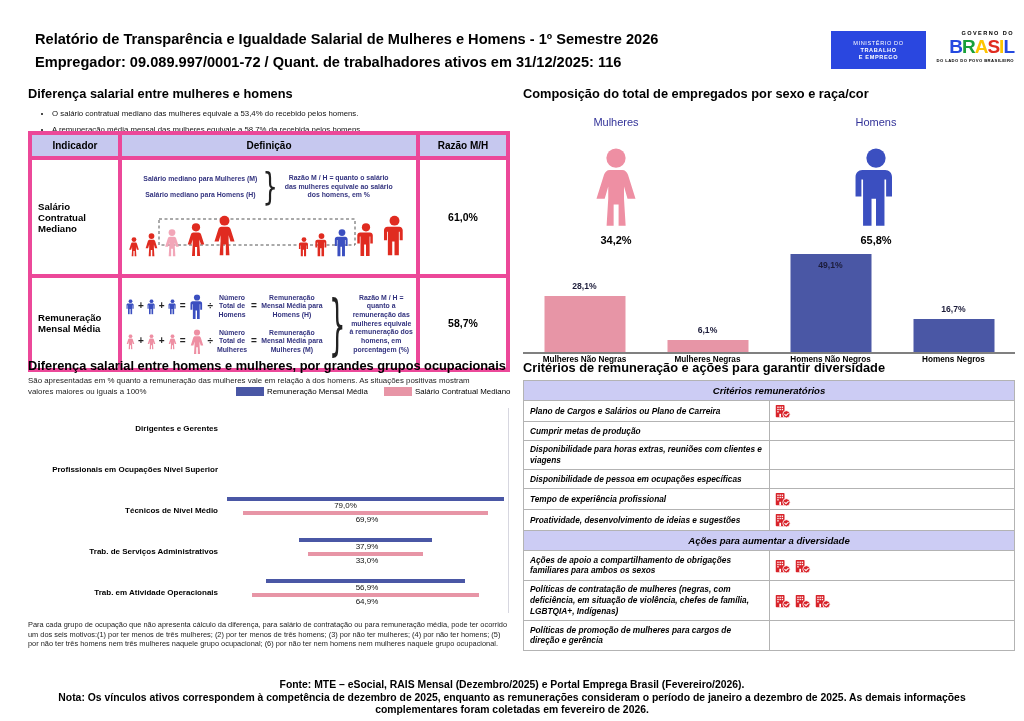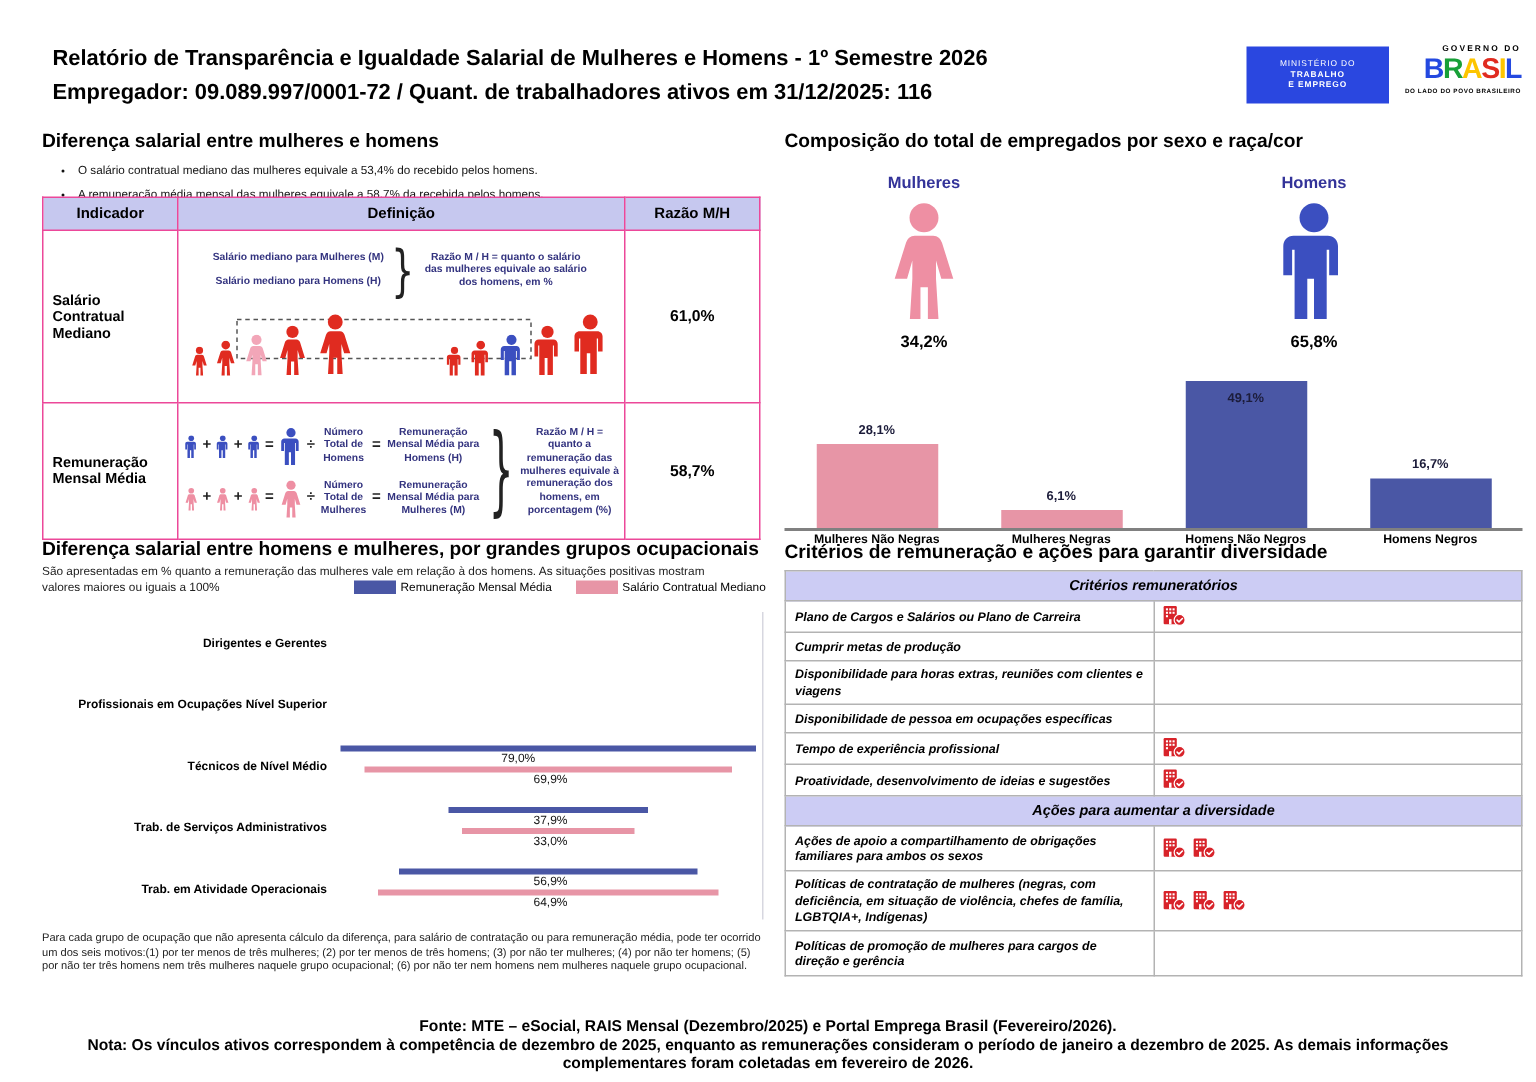--- a/index.html
+++ b/index.html
@@ -50,7 +50,7 @@
   
   .sec-comp{position:absolute;left:523px;top:86px;width:492px;}
   .fig{position:absolute;width:130px;text-align:center;top:30px;}
-  .fig-label{font-size:11px;font-weight:bold;color:#333399;margin-bottom:7px;}
+  .fig-label{font-size:11px;font-weight:normal;color:#333399;margin-bottom:20px;}
   .fig-value{font-size:11px;font-weight:bold;margin-top:2px;}
   .comp-chart{position:absolute;left:523px;top:228px;width:492px;height:124px;
               border-bottom:2px solid #808080;display:flex;}

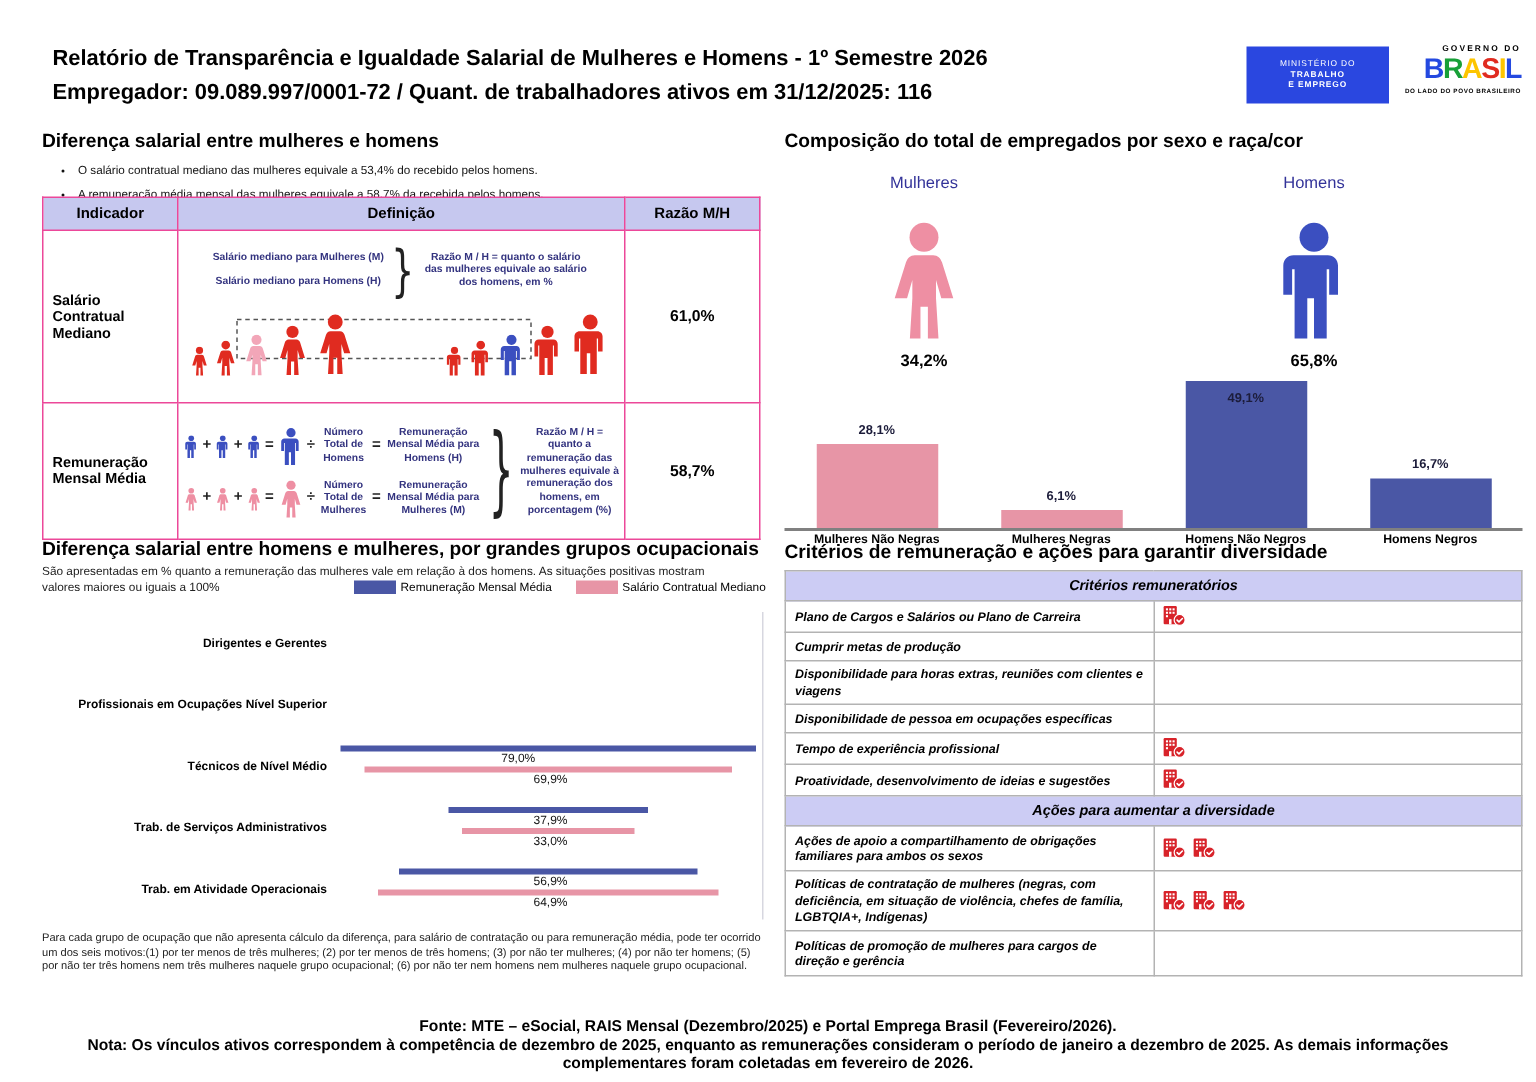--- a/index.html
+++ b/index.html
@@ -25,7 +25,7 @@
   .sec-gap{position:absolute;left:28px;top:86px;width:478px;}
   .gap-bullets{margin:5px 0 0 24px;padding:0;font-size:7.8px;line-height:2.0;color:#111;}
   .ind-table{position:absolute;left:28px;top:131px;width:478px;border-collapse:collapse;table-layout:fixed;}
-  .ind-table th,.ind-table td{border:1px solid #ec4899;}
+  .ind-table th,.ind-table td{border:4px solid #ec4899;}
   .ind-table th{background:#c6c8ef;font-size:10px;padding:5px 2px;}
   .col-ind{width:90px;} .col-def{width:298px;} .col-ratio{width:90px;}
   td.ind-cell{font-size:9.6px;font-weight:bold;padding-left:6px;vertical-align:middle;}

